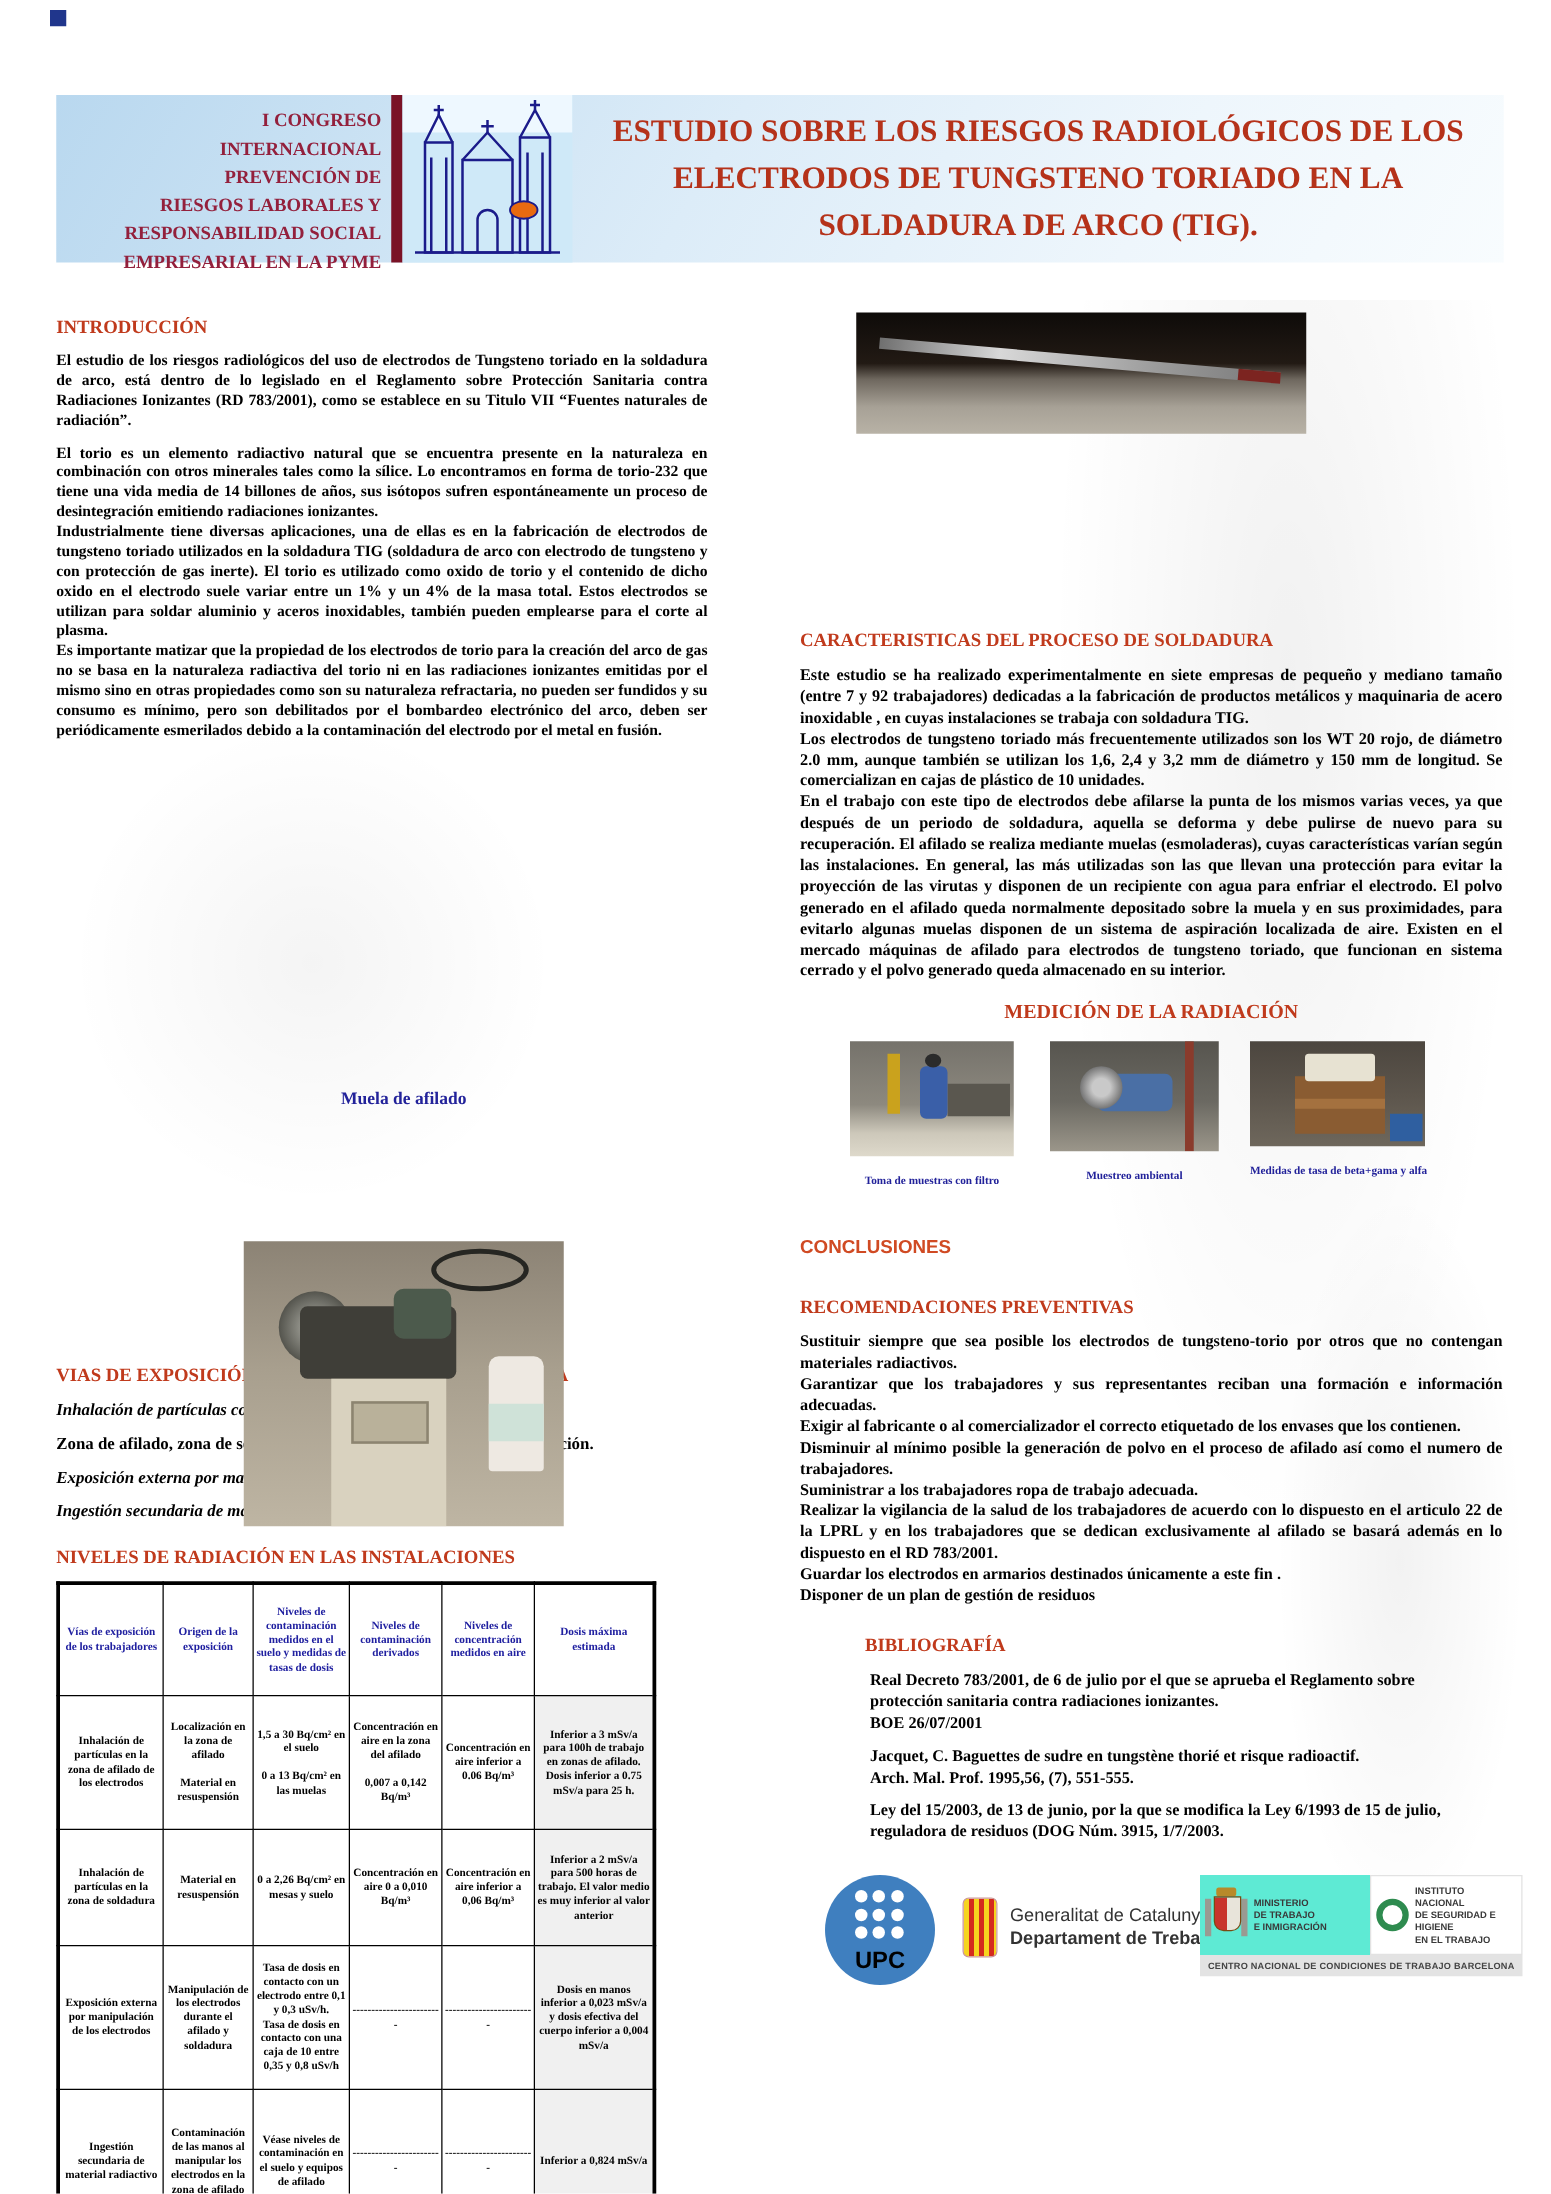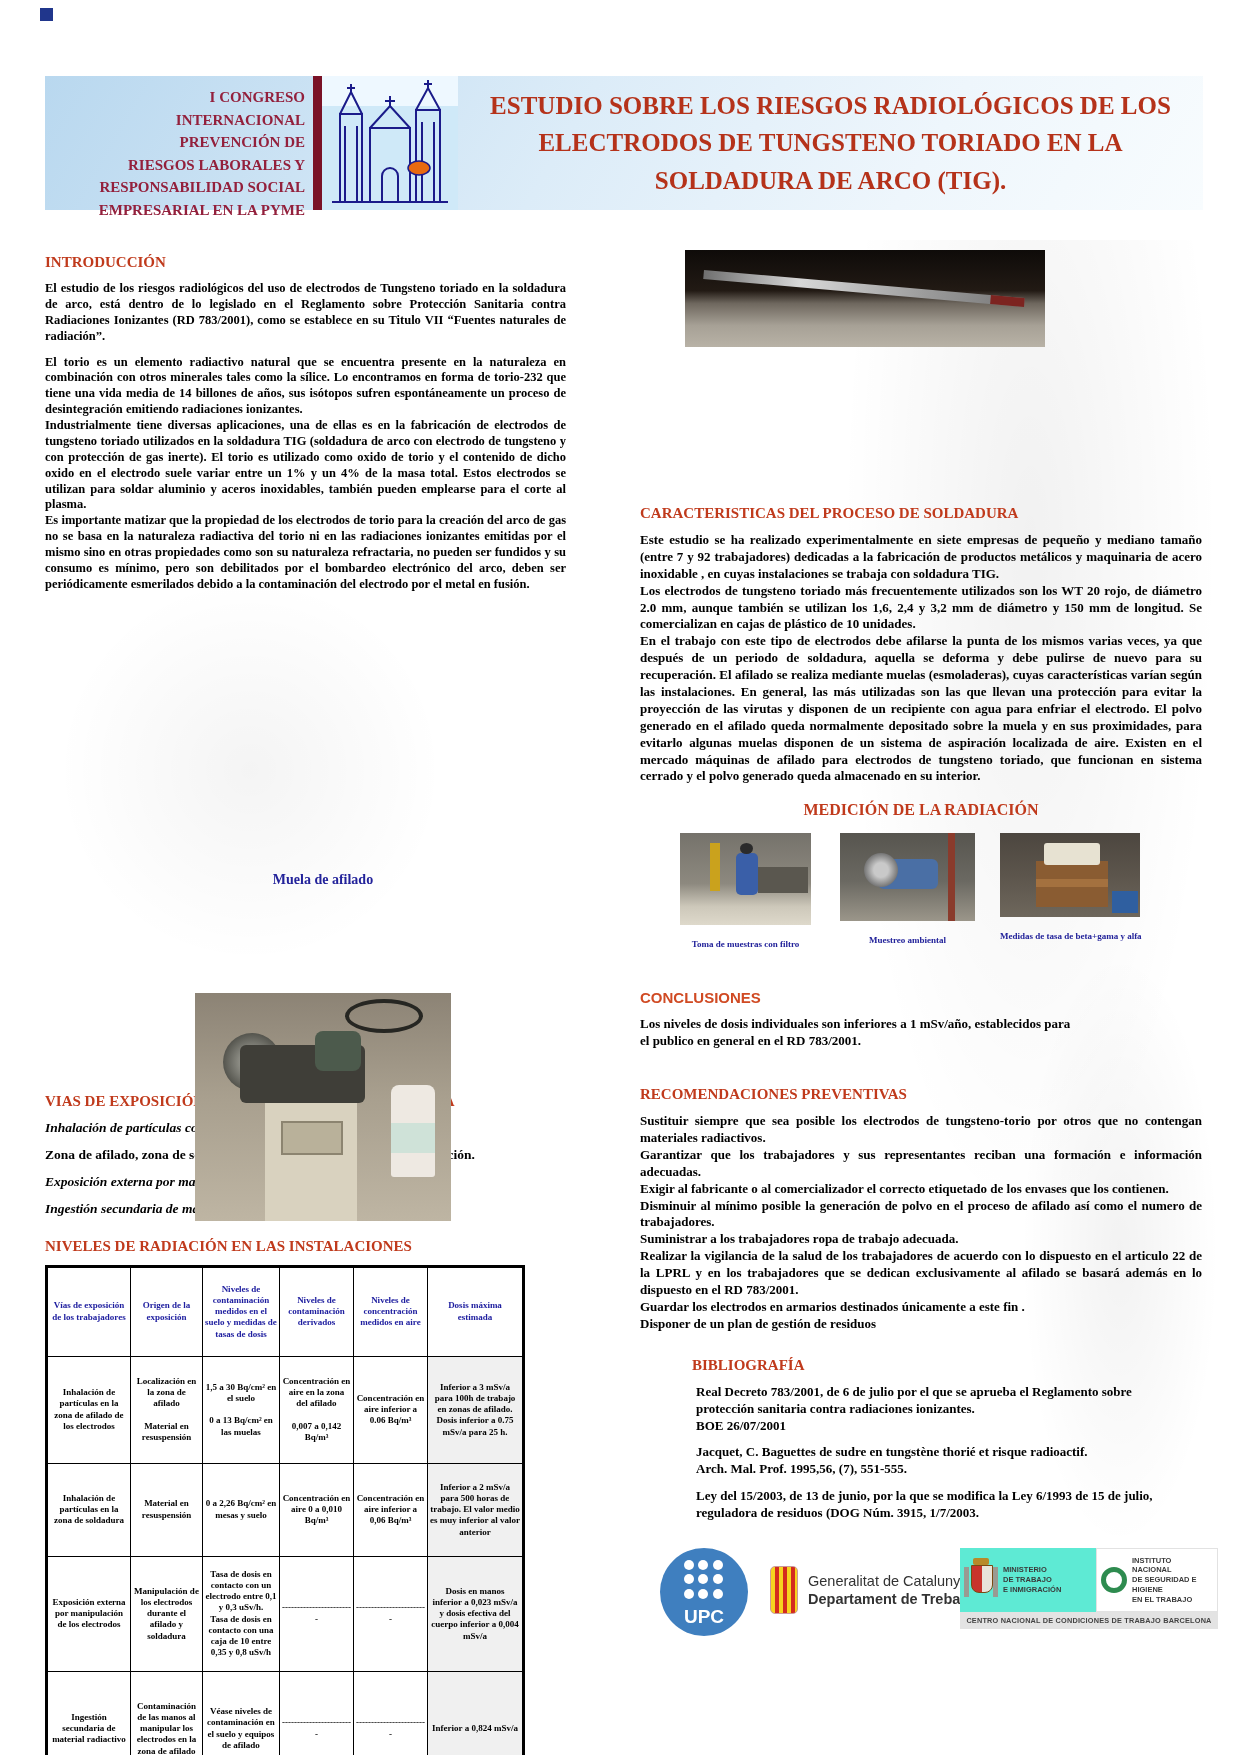--- a/index.html
+++ b/index.html
@@ -328,7 +328,6 @@
     <div style="height:38px;"></div>
     <h2 class="h-sans">CONCLUSIONES</h2>
     <div class="gap-s"></div>
-    <p class="concl-p" style="width:440px;">Los niveles de dosis individuales son inferiores a 1 mSv/año, establecidos para el publico en general en el RD 783/2001.</p>
 
     <div style="height:22px;"></div>
     <h2 class="h-orange">RECOMENDACIONES PREVENTIVAS</h2>

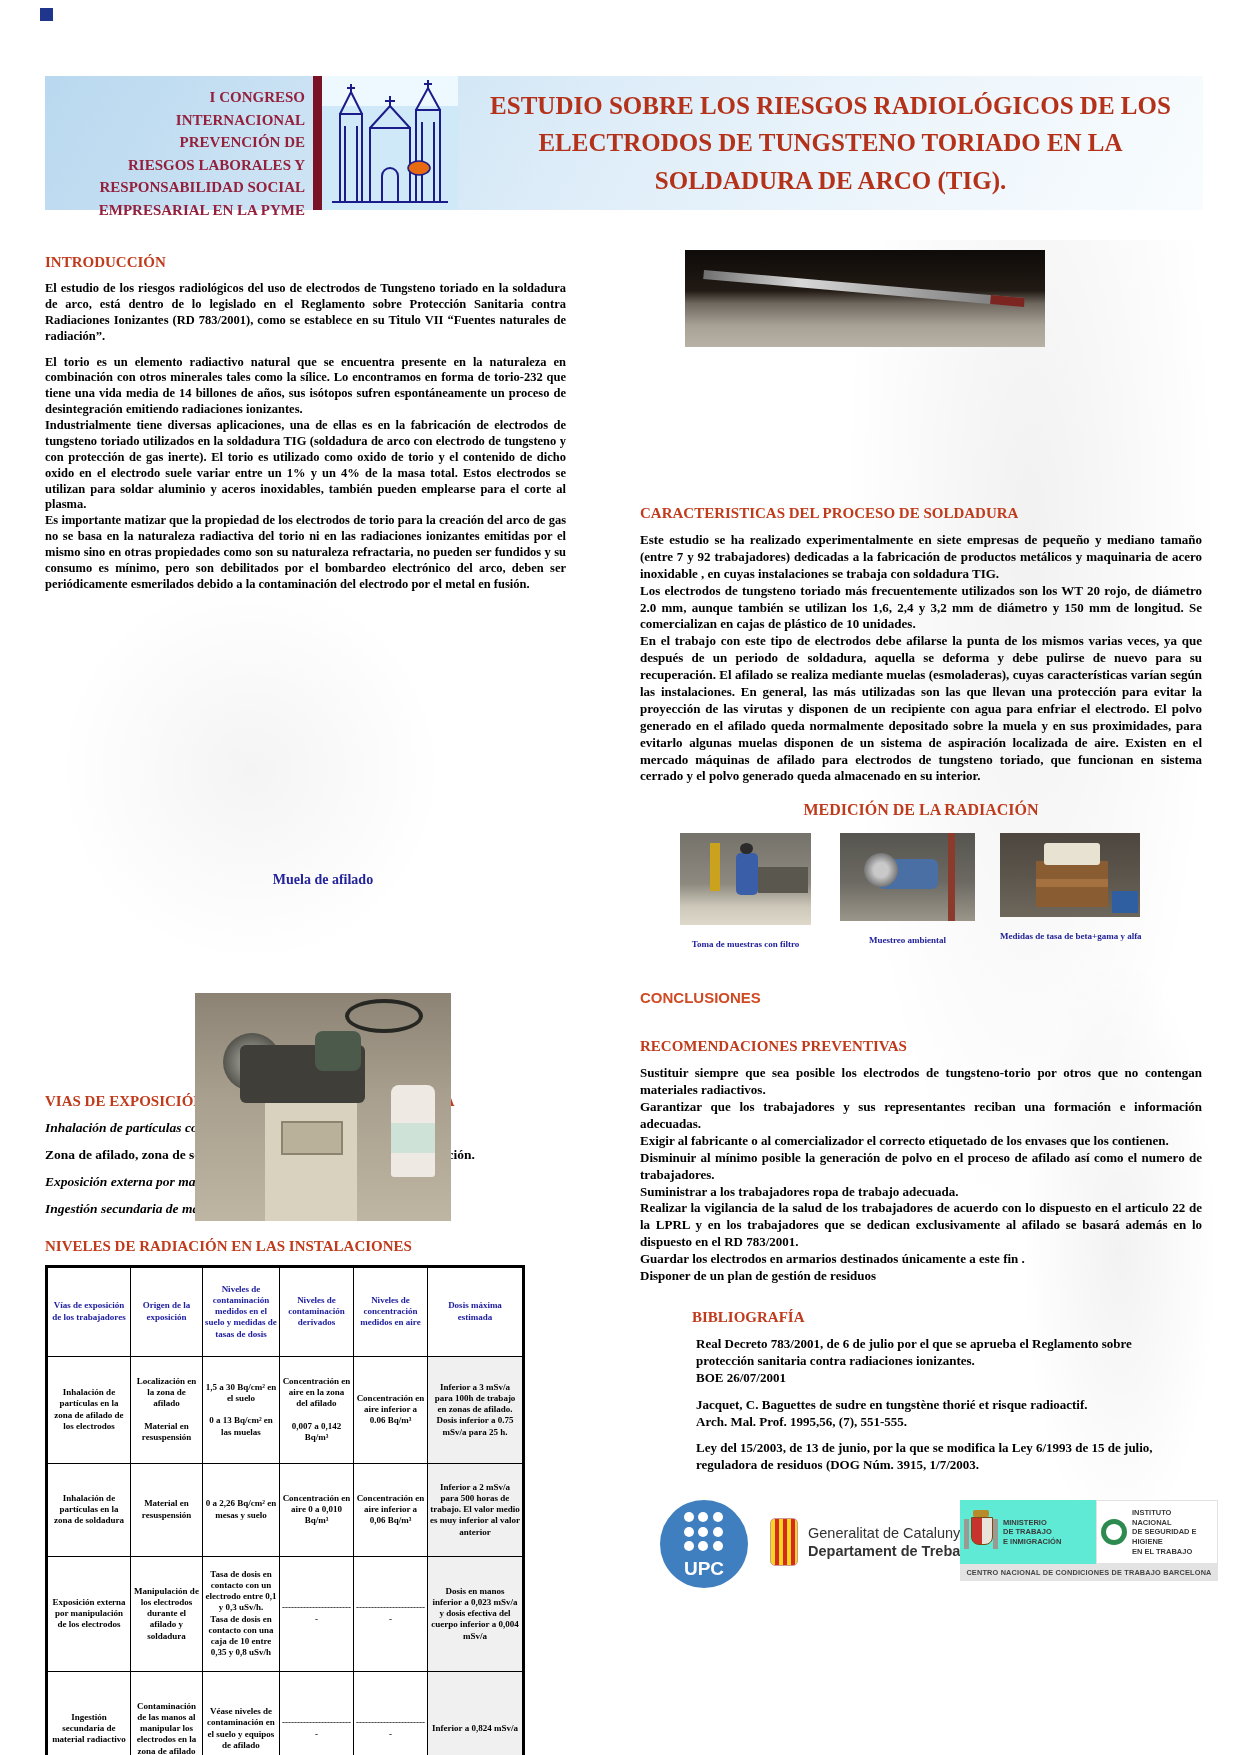--- a/index.html
+++ b/index.html
@@ -107,7 +107,7 @@
   .upc-dots{position:absolute;left:24px;top:12px;width:40px;height:40px;
       display:grid;grid-template-columns:repeat(3,1fr);grid-gap:3px;}
   .upc-dots span{width:10px;height:10px;border-radius:50%;background:#fff;}
-  .upc-text{position:absolute;left:0;top:58px;width:88px;text-align:center;color:#ffffff;font-weight:bold;
+  .upc-text{position:absolute;left:0;top:58px;width:88px;text-align:center;color:#000000;font-weight:bold;
       font-size:19px;font-family:"Liberation Sans","DejaVu Sans",sans-serif;}
   .gencat{position:absolute;left:130px;top:18px;display:flex;align-items:center;}
   .senyera{width:26px;height:46px;border-radius:5px;border:1px solid #c99;

